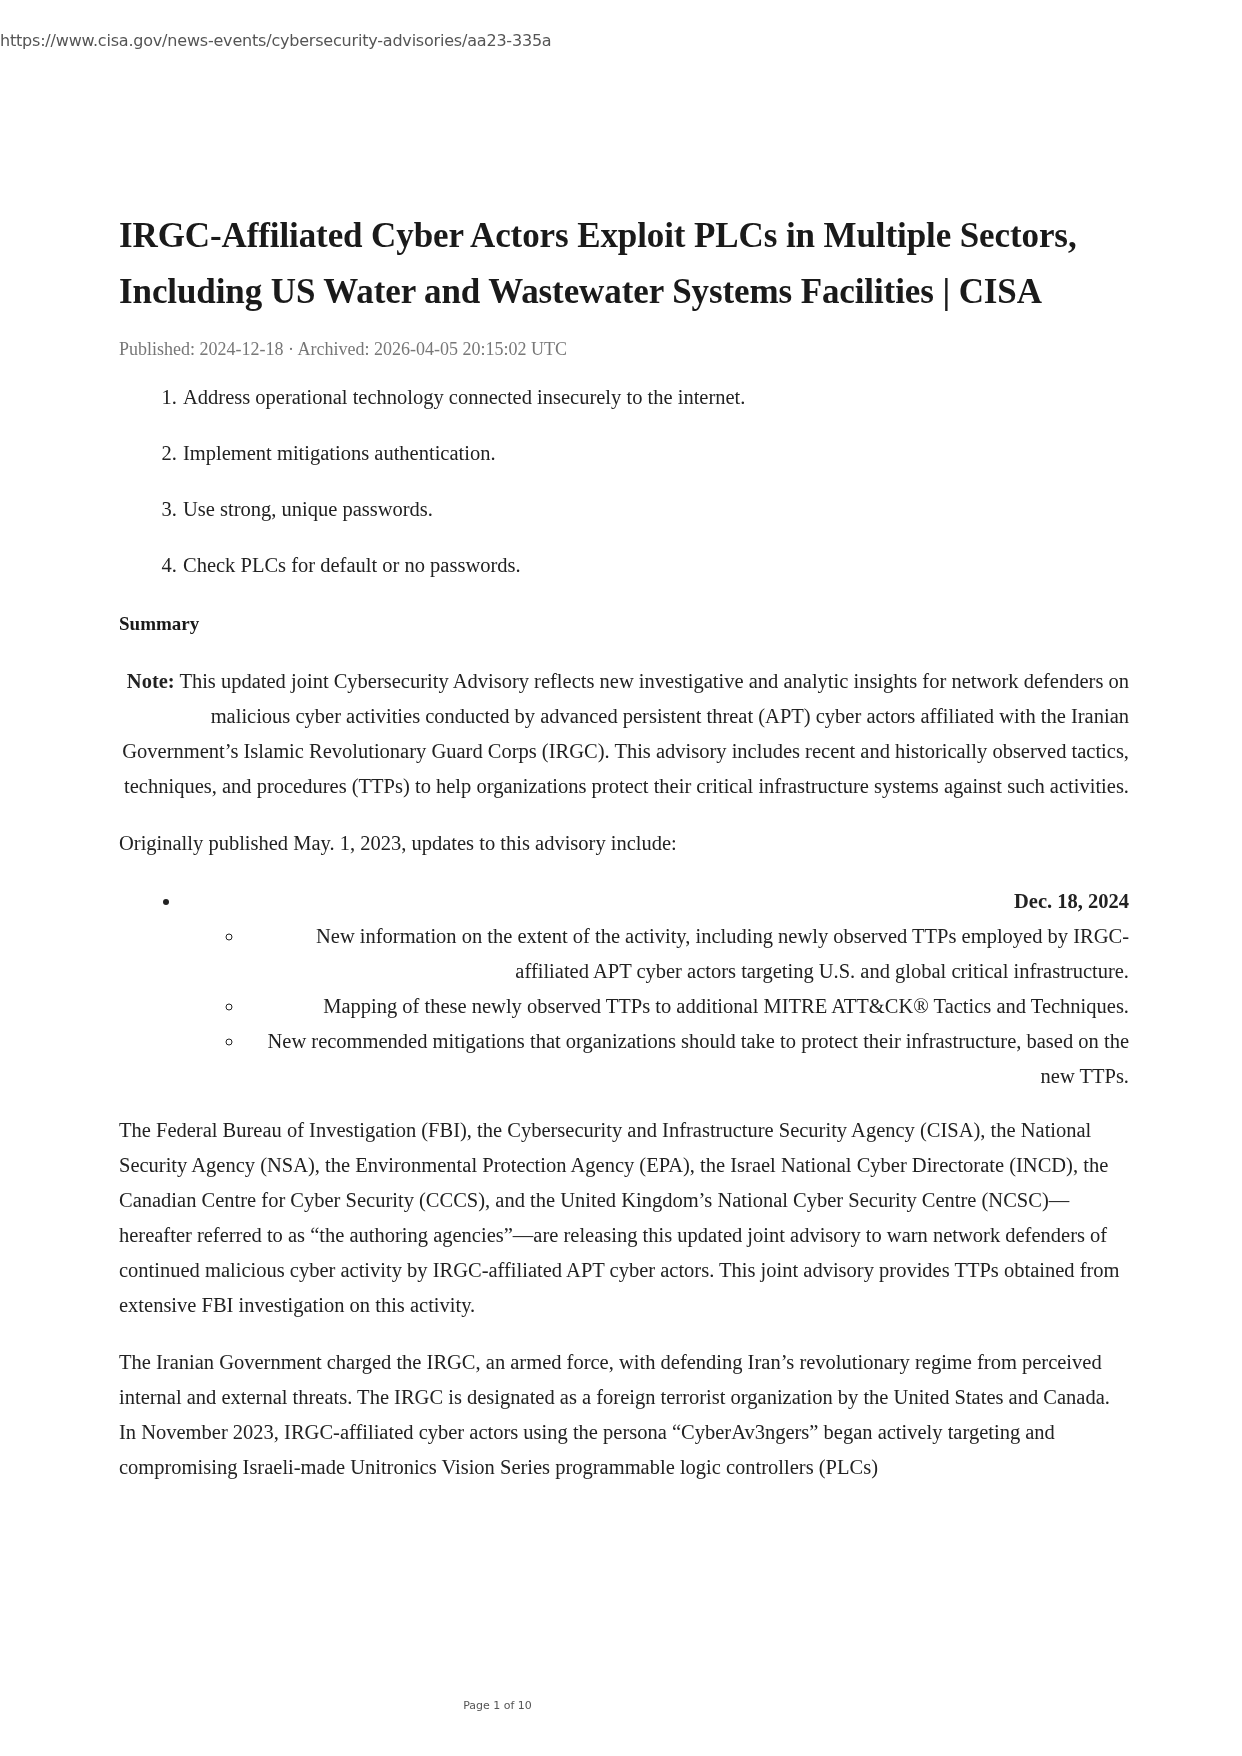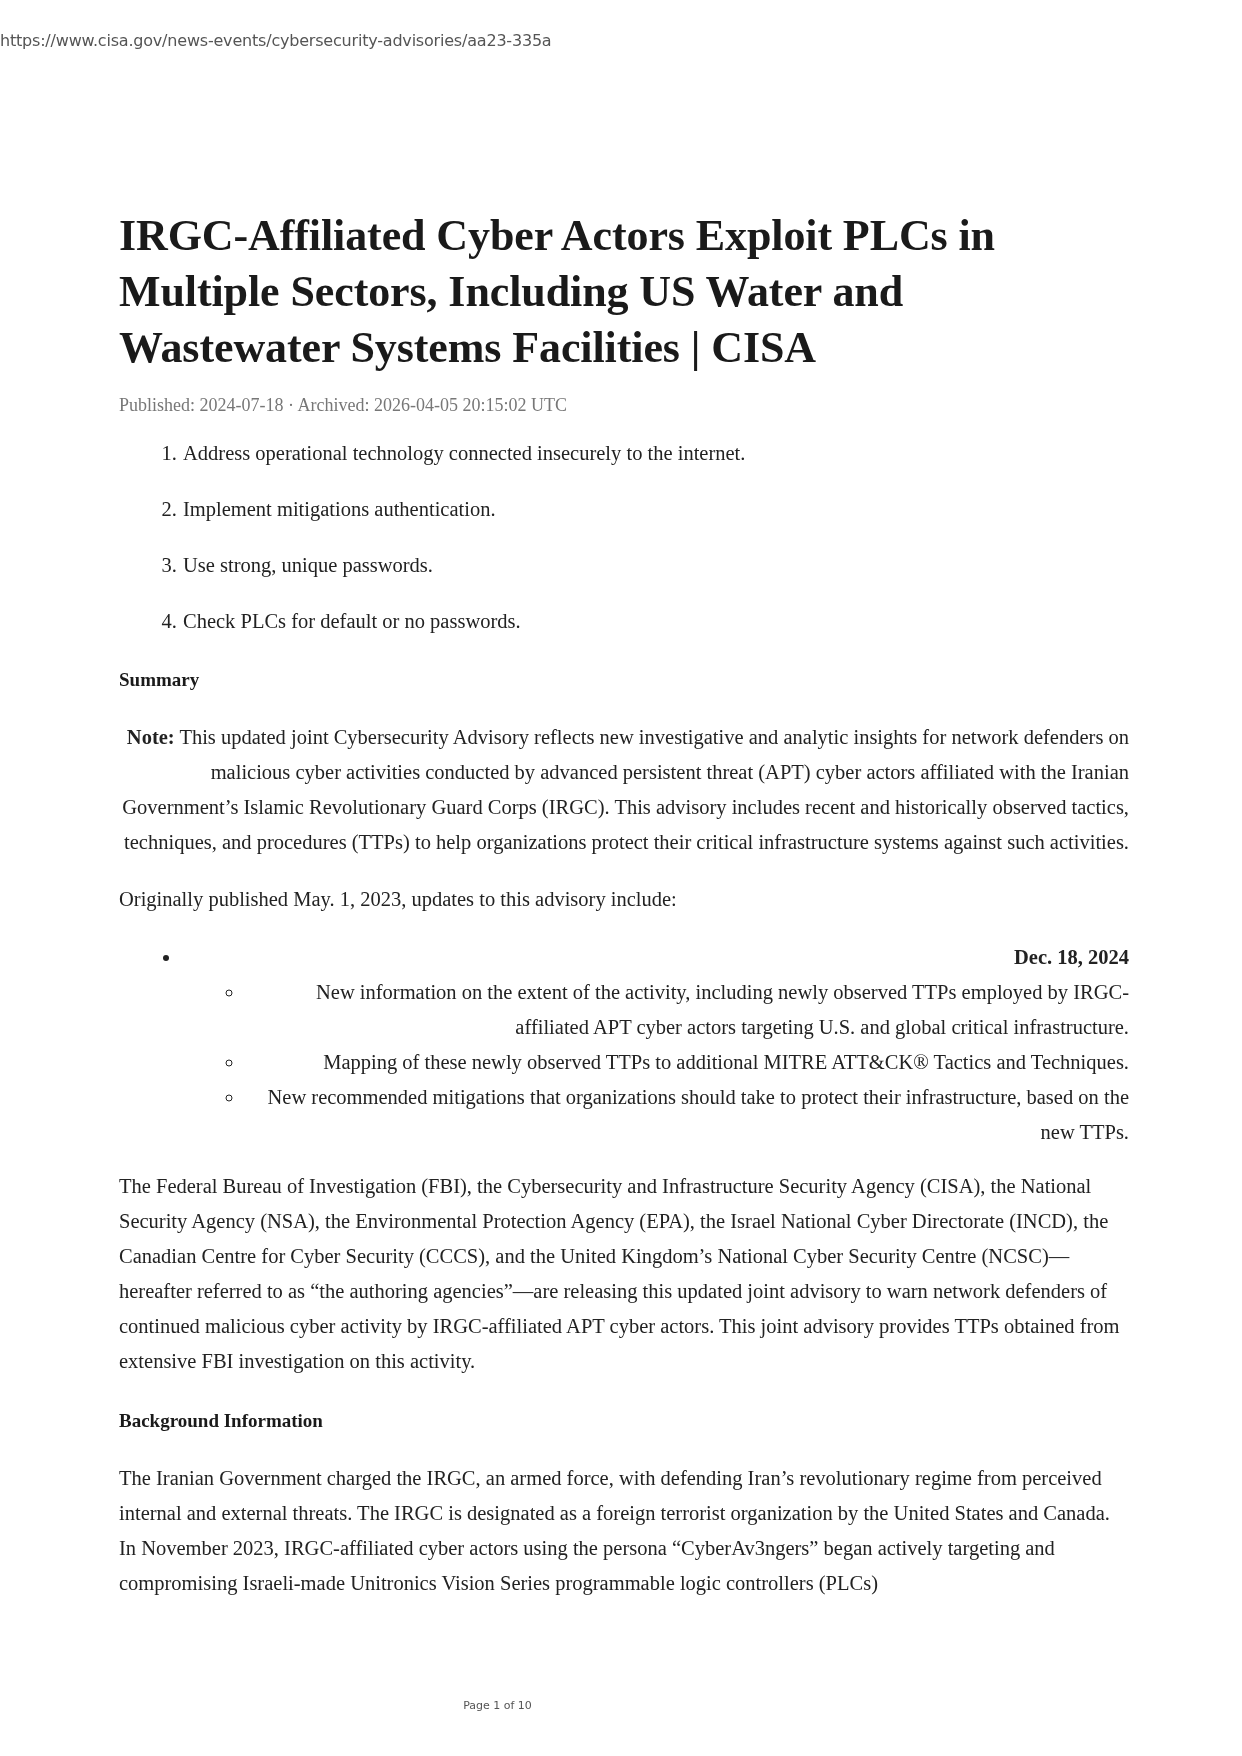--- a/index.html
+++ b/index.html
@@ -14,7 +14,7 @@
   }
   .content { position: absolute; left: 119px; top: 208px; width: 1010px; }
   h1 {
-    margin: 0; font-size: 44px; font-weight: bold; line-height: 56px; color: #1a1a1a;
+    margin: 0; font-size: 35px; font-weight: bold; line-height: 56px; color: #1a1a1a;
     letter-spacing: -0.1px;
   }
   .meta { margin-top: 16px; font-size: 18px; color: #777777; line-height: 26px; }

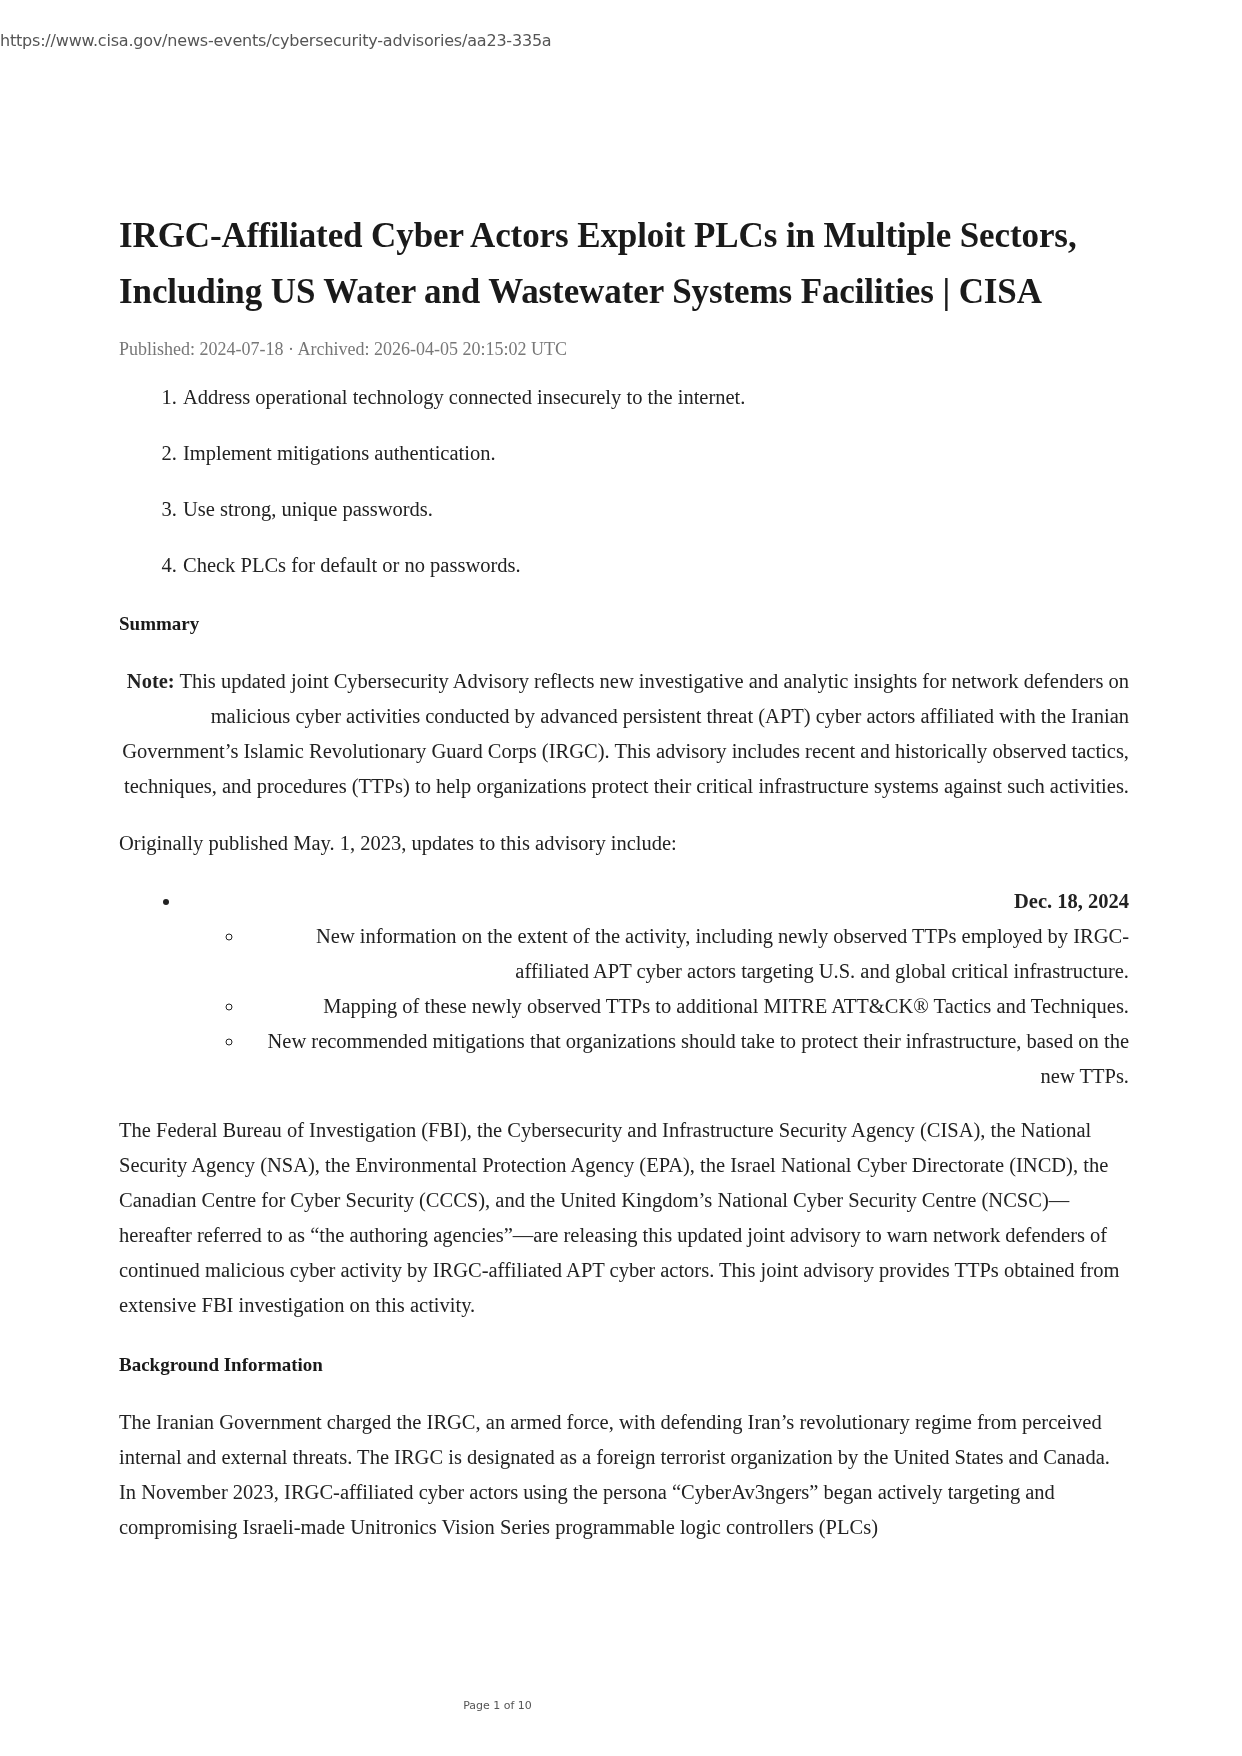--- a/index.html
+++ b/index.html
@@ -46,7 +46,7 @@
 
 <div class="content">
   <h1>IRGC-Affiliated Cyber Actors Exploit PLCs in Multiple Sectors, Including US Water and Wastewater Systems Facilities | CISA</h1>
-  <div class="meta">Published: 2024-07-18 · Archived: 2026-04-05 20:15:02 UTC</div>
+  <div class="meta">Published: 2024-12-18 · Archived: 2026-04-05 20:15:02 UTC</div>
 
   <ol class="steps">
     <li>Address operational technology connected insecurely to the internet.</li>

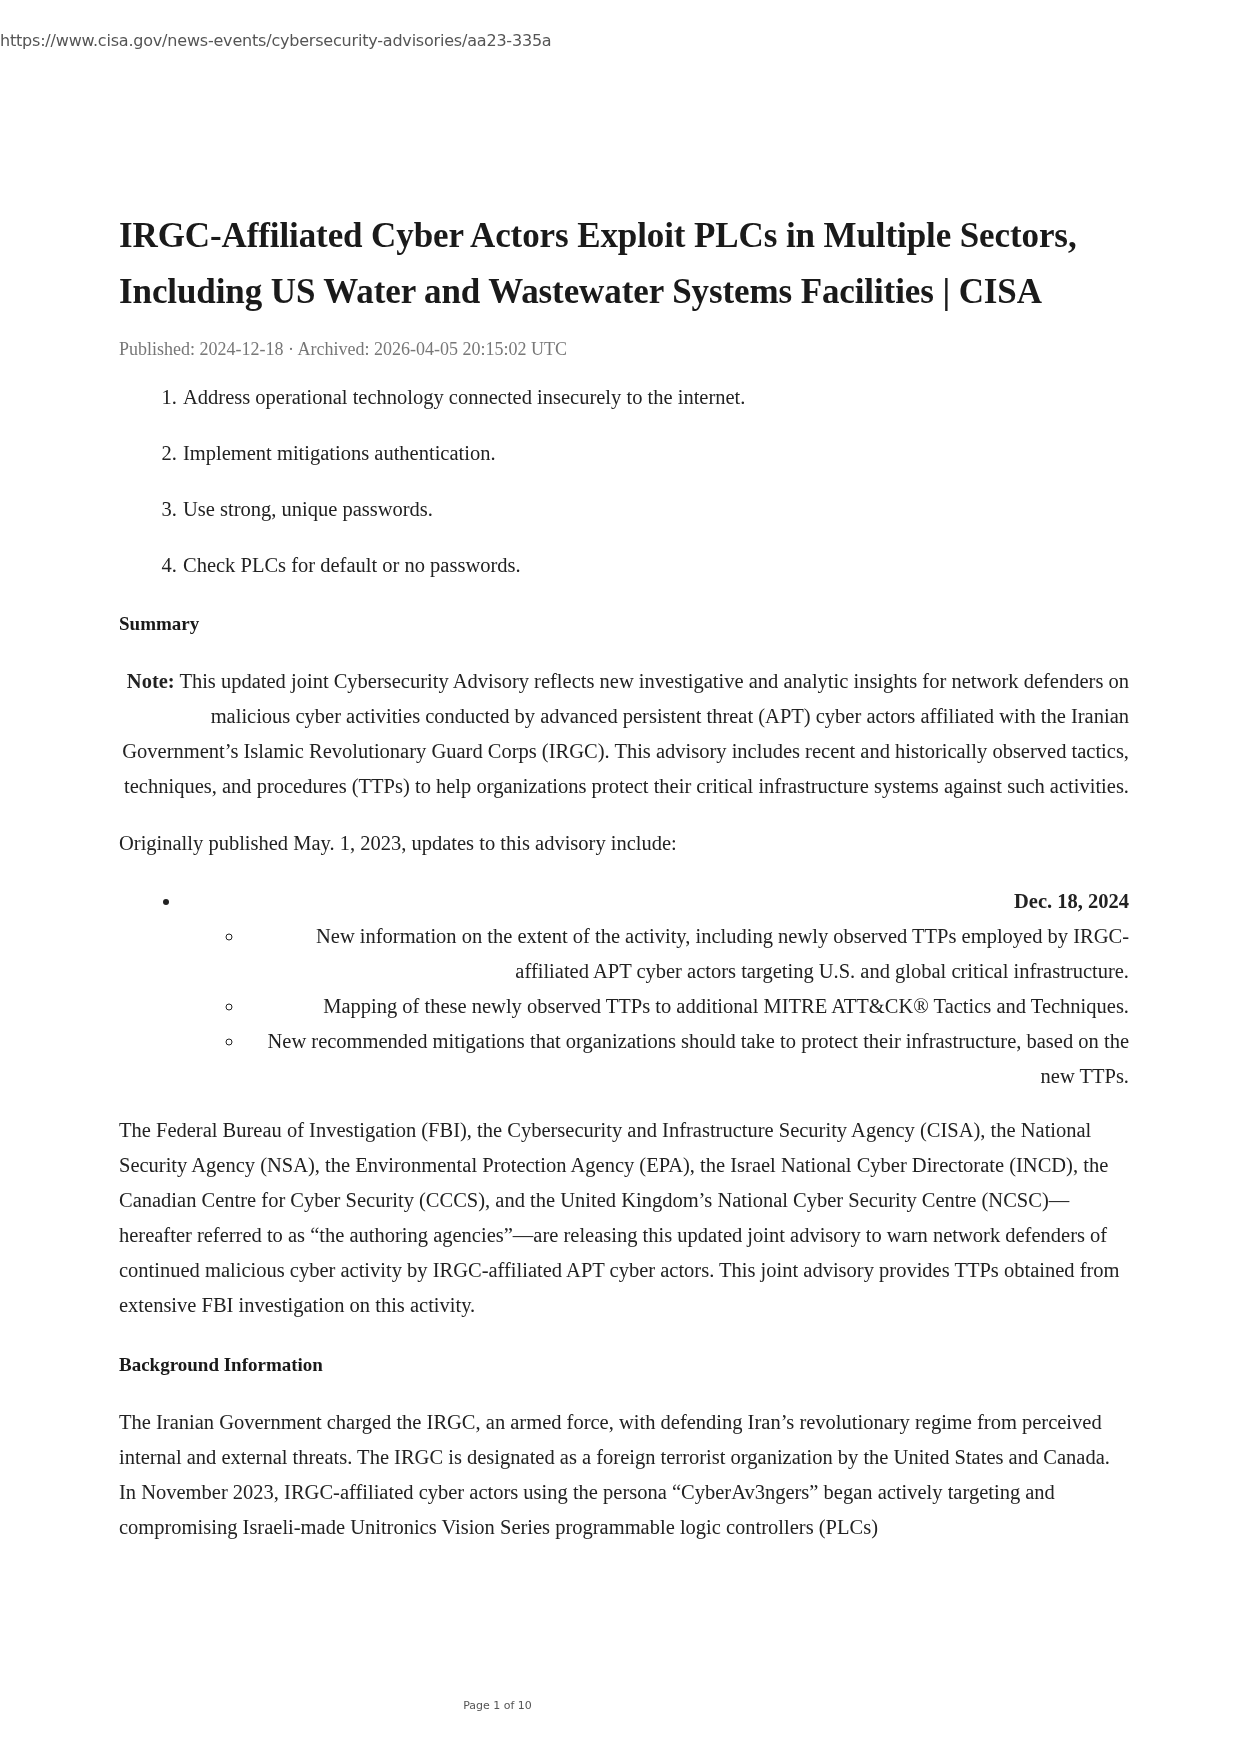--- a/index.html
+++ b/index.html
@@ -74,7 +74,6 @@
 
   <p class="p-agencies">The Federal Bureau of Investigation (FBI), the Cybersecurity and Infrastructure Security Agency (CISA), the National Security Agency (NSA), the Environmental Protection Agency (EPA), the Israel National Cyber Directorate (INCD), the Canadian Centre for Cyber Security (CCCS), and the United Kingdom’s National Cyber Security Centre (NCSC)—hereafter referred to as “the authoring agencies”—are releasing this updated joint advisory to warn network defenders of continued malicious cyber activity by IRGC-affiliated APT cyber actors. This joint advisory provides TTPs obtained from extensive FBI investigation on this activity.</p>
 
-  <h2 class="h2-bg">Background Information</h2>
 
   <p class="p-bg">The Iranian Government charged the IRGC, an armed force, with defending Iran’s revolutionary regime from perceived internal and external threats. The IRGC is designated as a foreign terrorist organization by the United States and Canada. In November 2023, IRGC-affiliated cyber actors using the persona “CyberAv3ngers” began actively targeting and compromising Israeli-made Unitronics Vision Series programmable logic controllers (PLCs)</p>
 </div>

